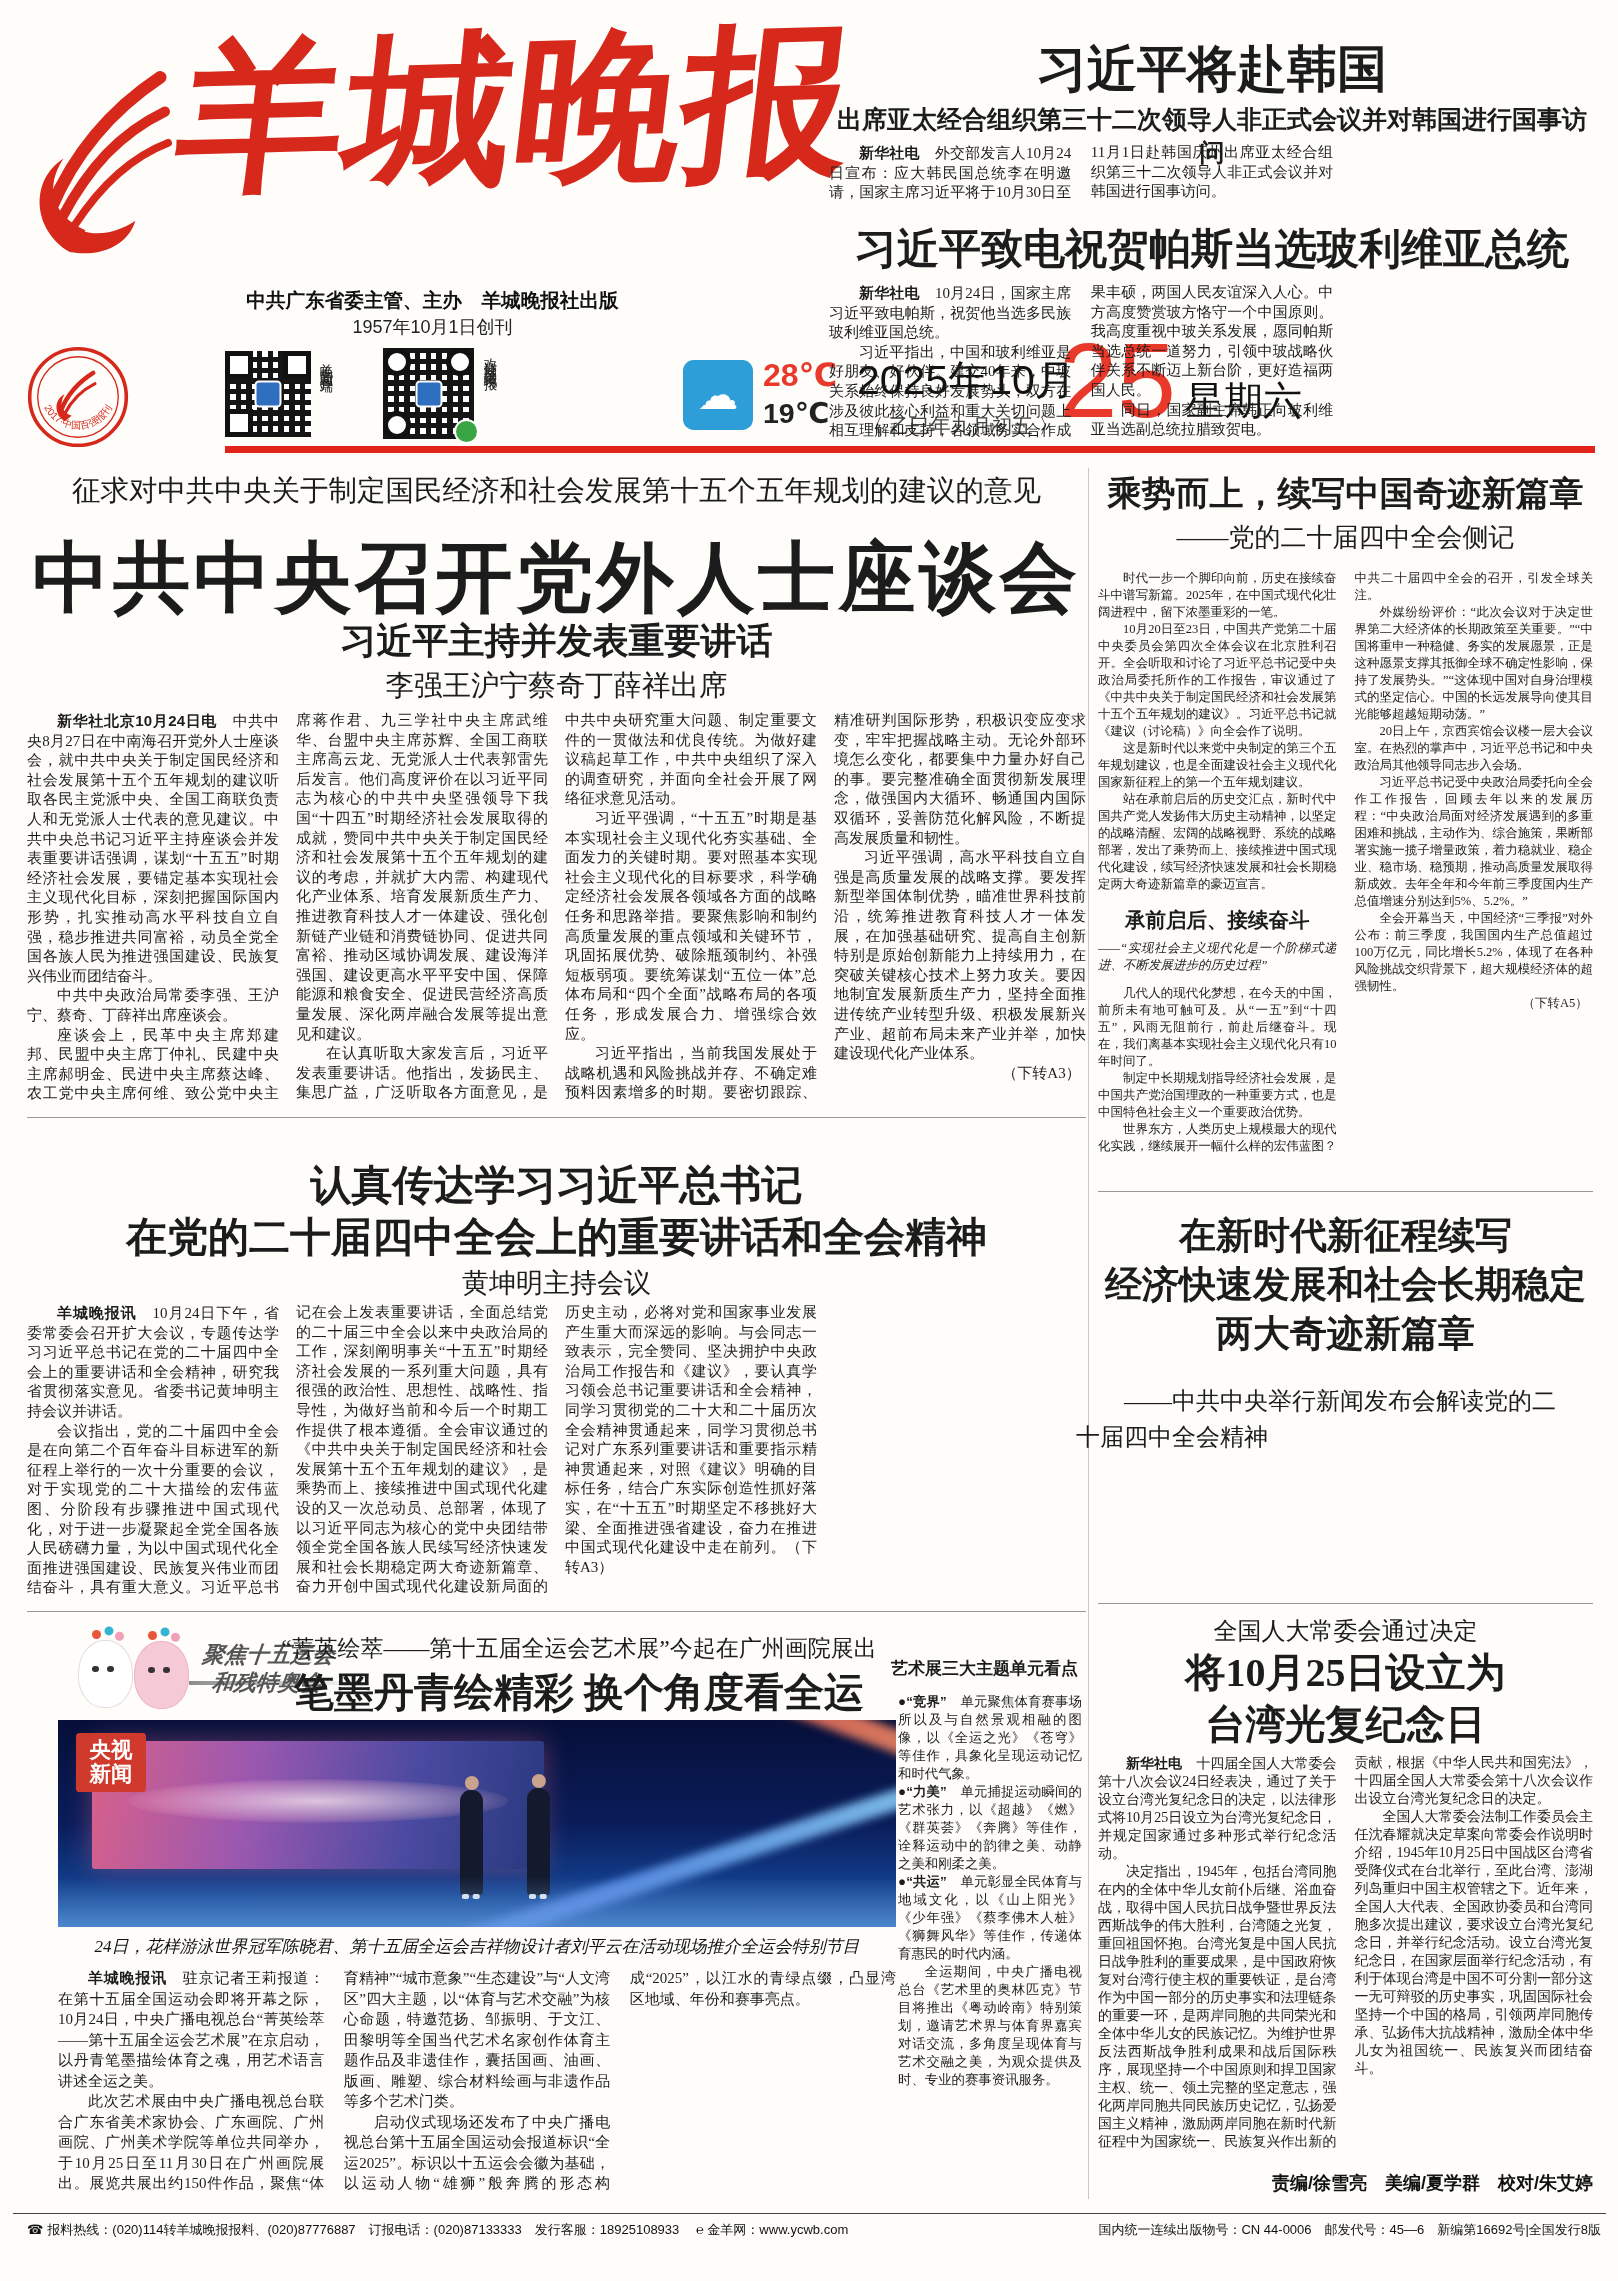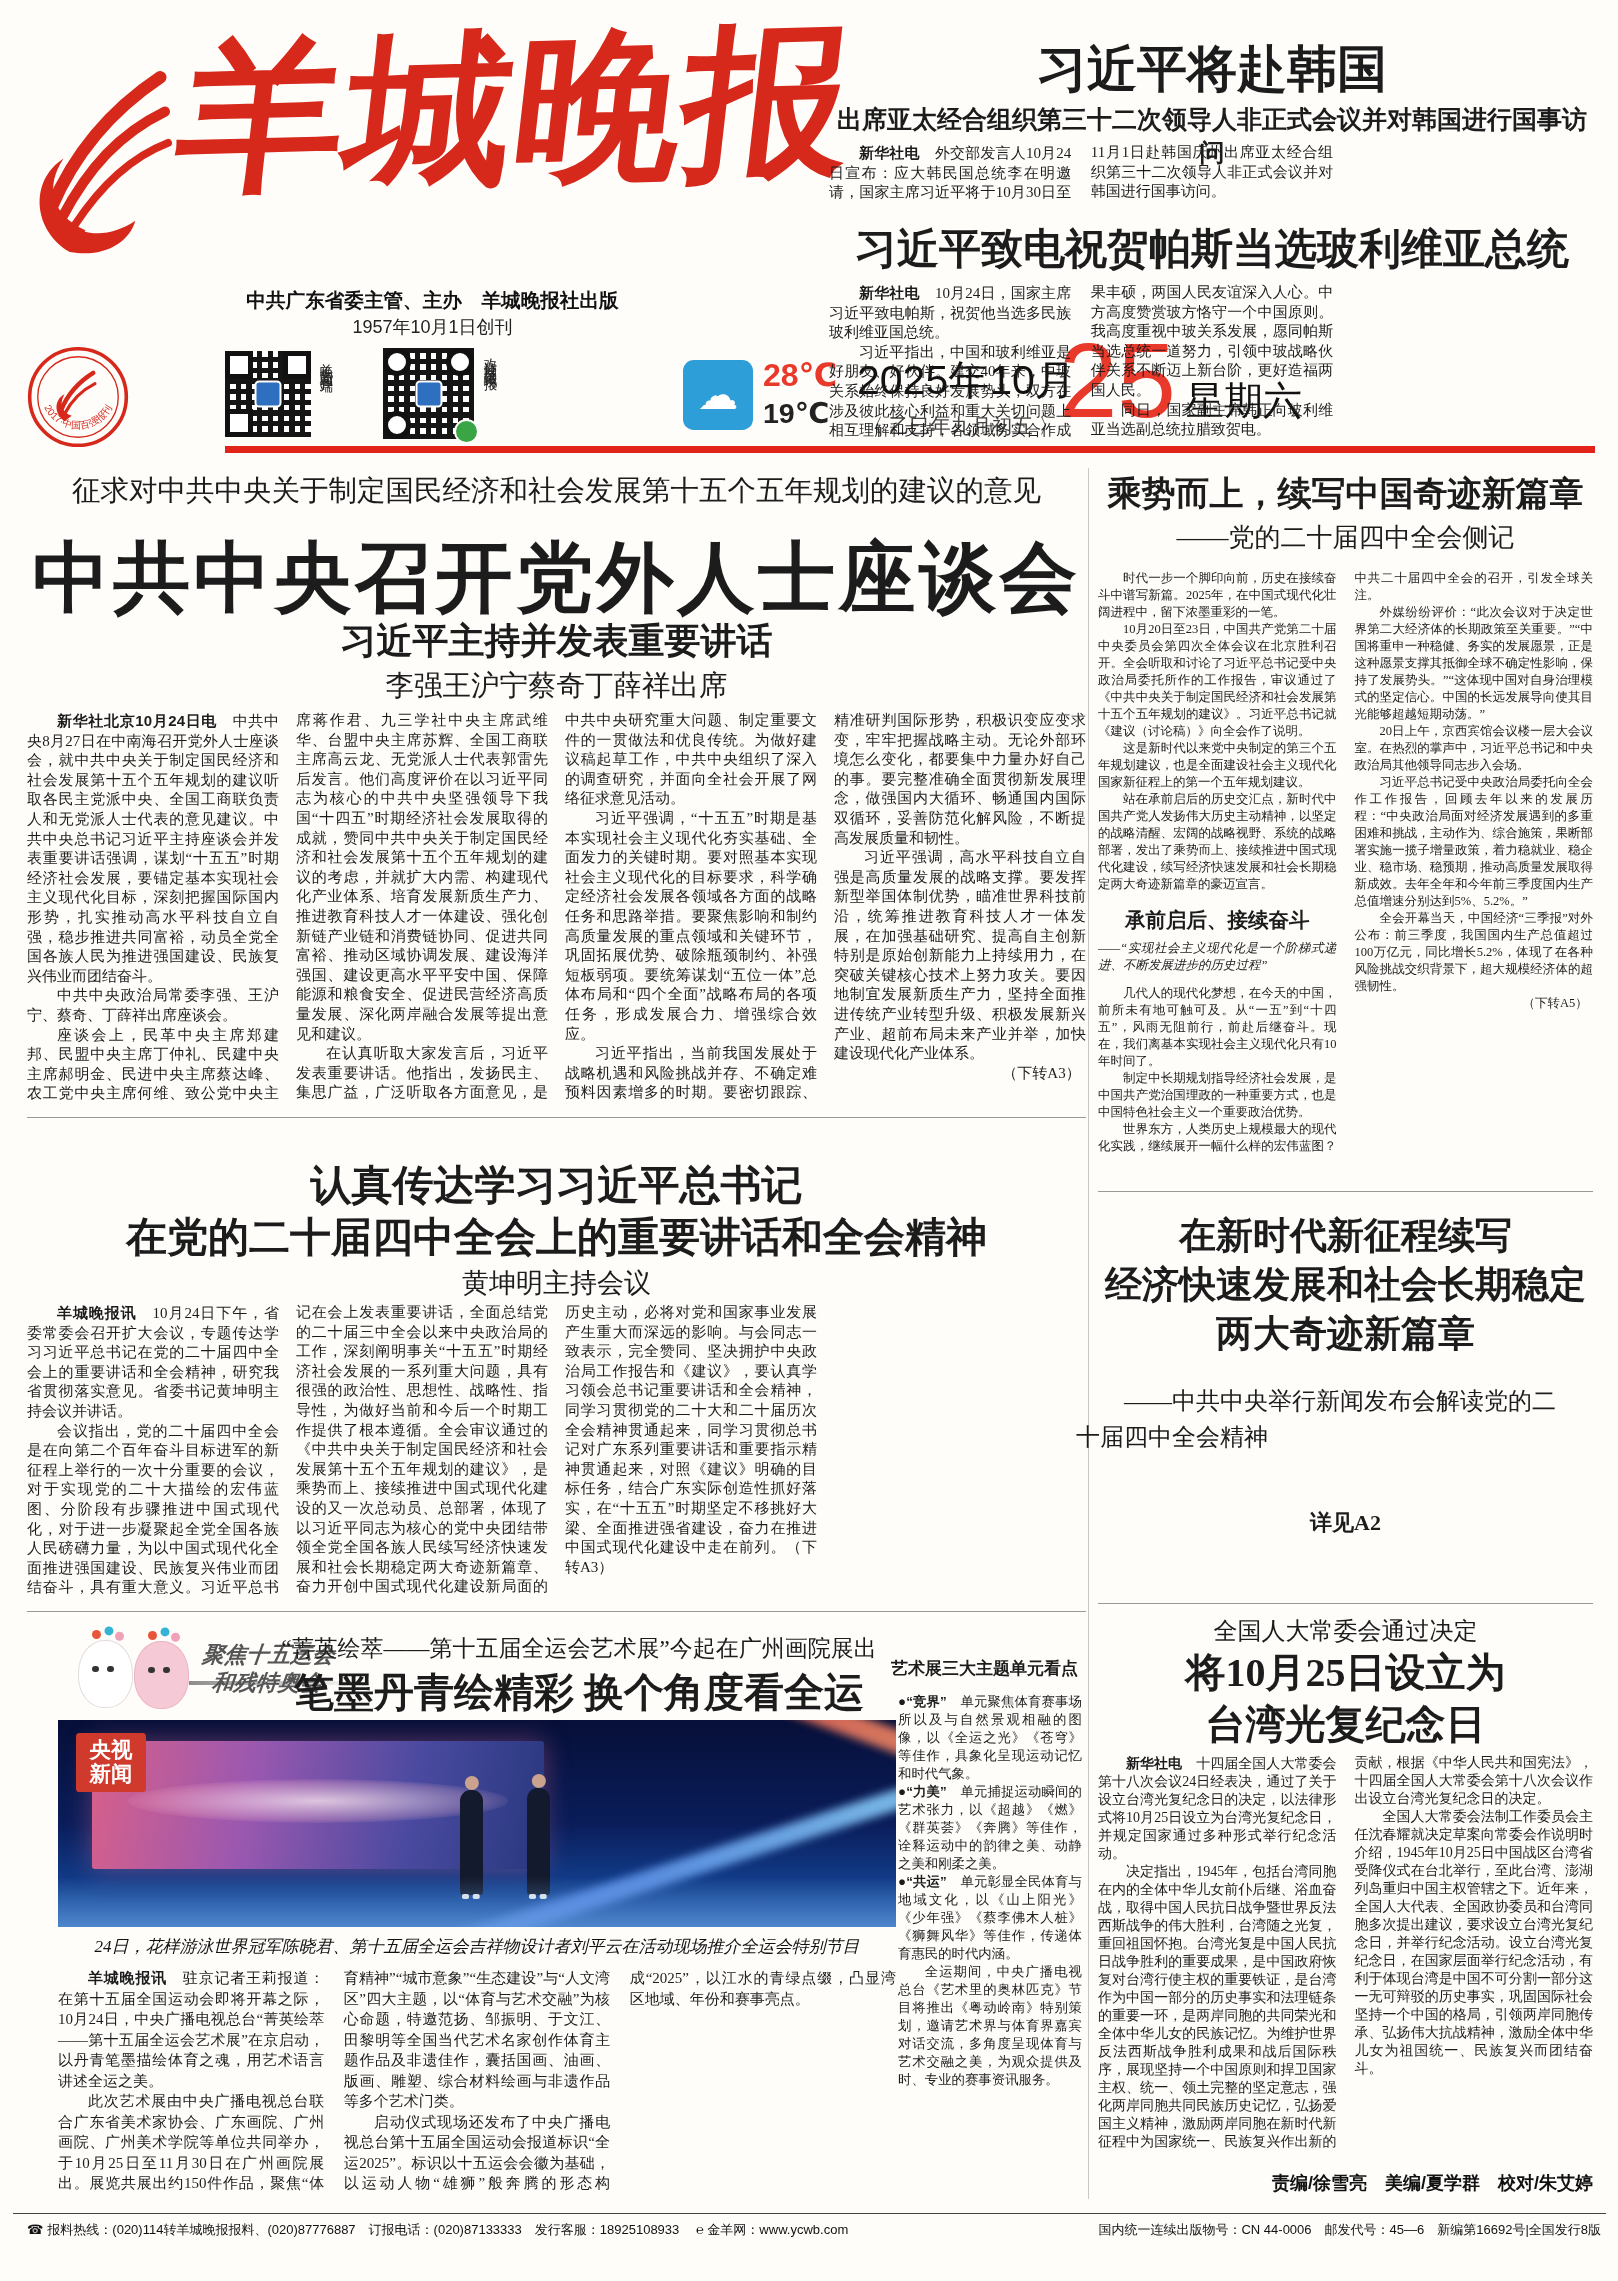--- a/index.html
+++ b/index.html
@@ -190,7 +190,6 @@
     <div>两大奇迹新篇章</div>
   </div>
   <div class="abs" style="left:1076px;top:1383px;width:495px;font-size:24px;text-indent:2em;line-height:1.5;">——中共中央举行新闻发布会解读党的二十届四中全会精神</div>
-  <div class="abs ctr b" style="left:1098px;top:1508px;width:495px;font-size:22px;">详见A2</div>
 
   <div class="abs rule" style="left:1098px;top:1603px;width:495px;height:0.9px;"></div>
 

